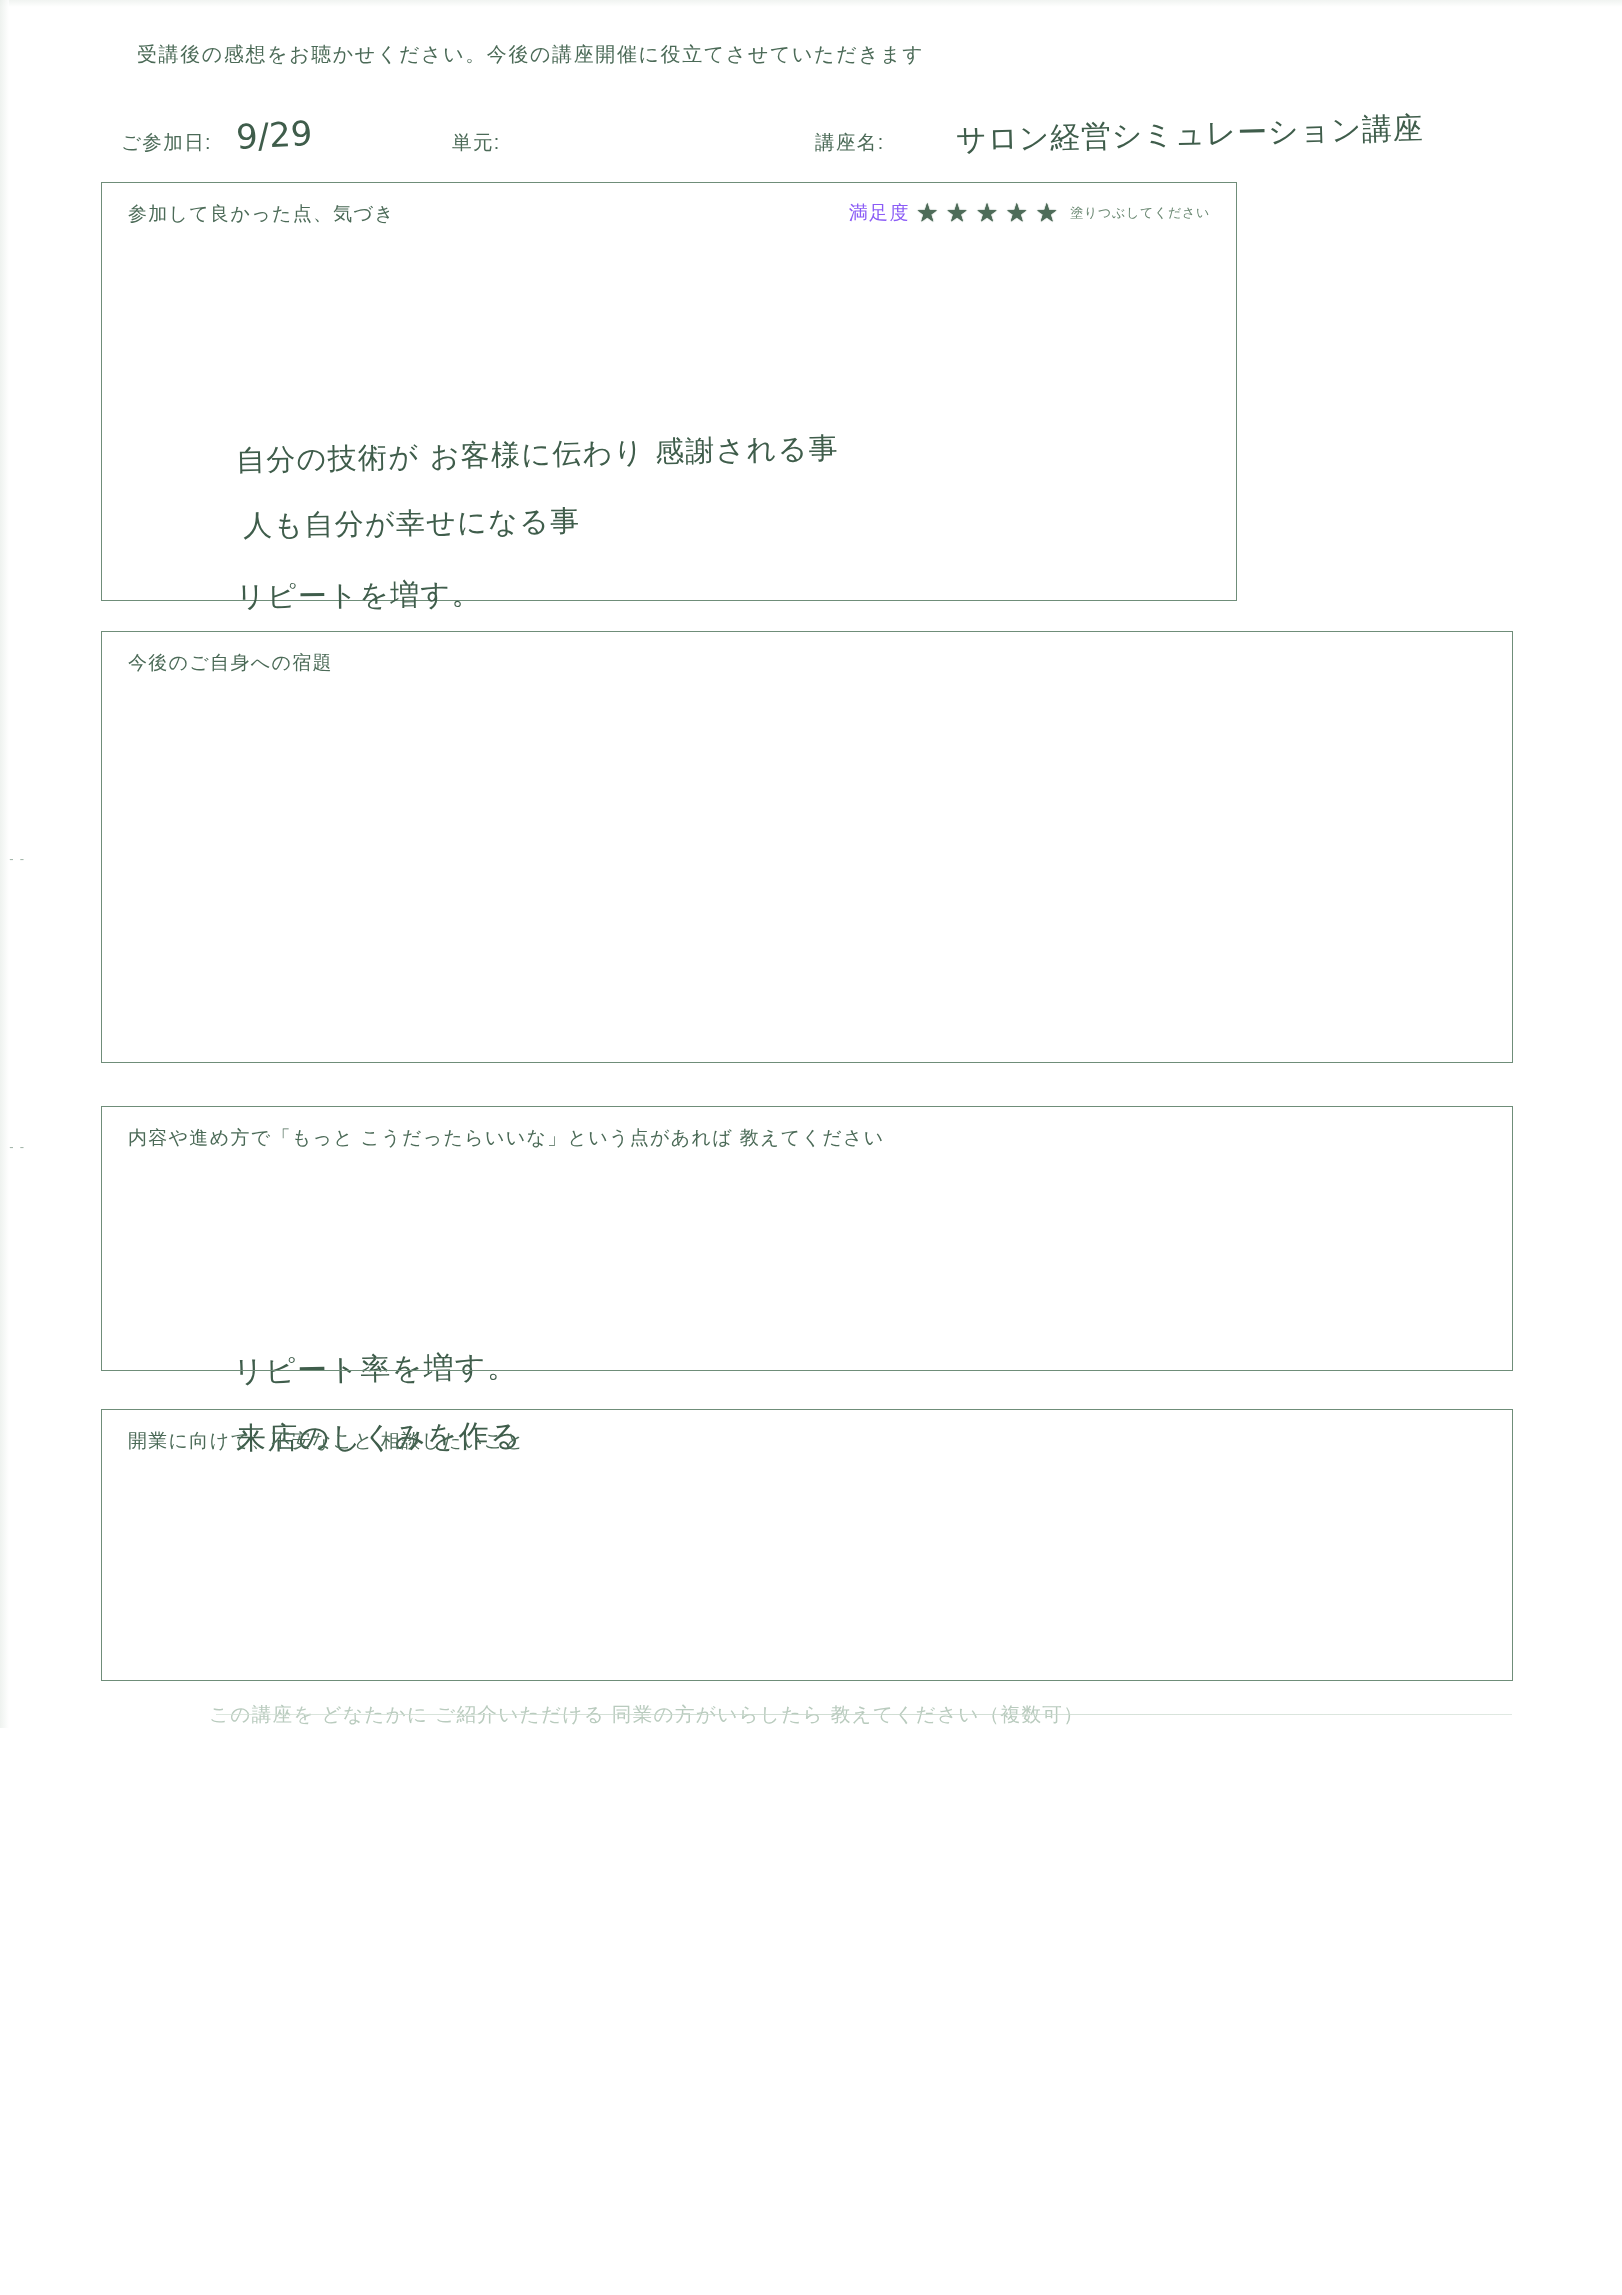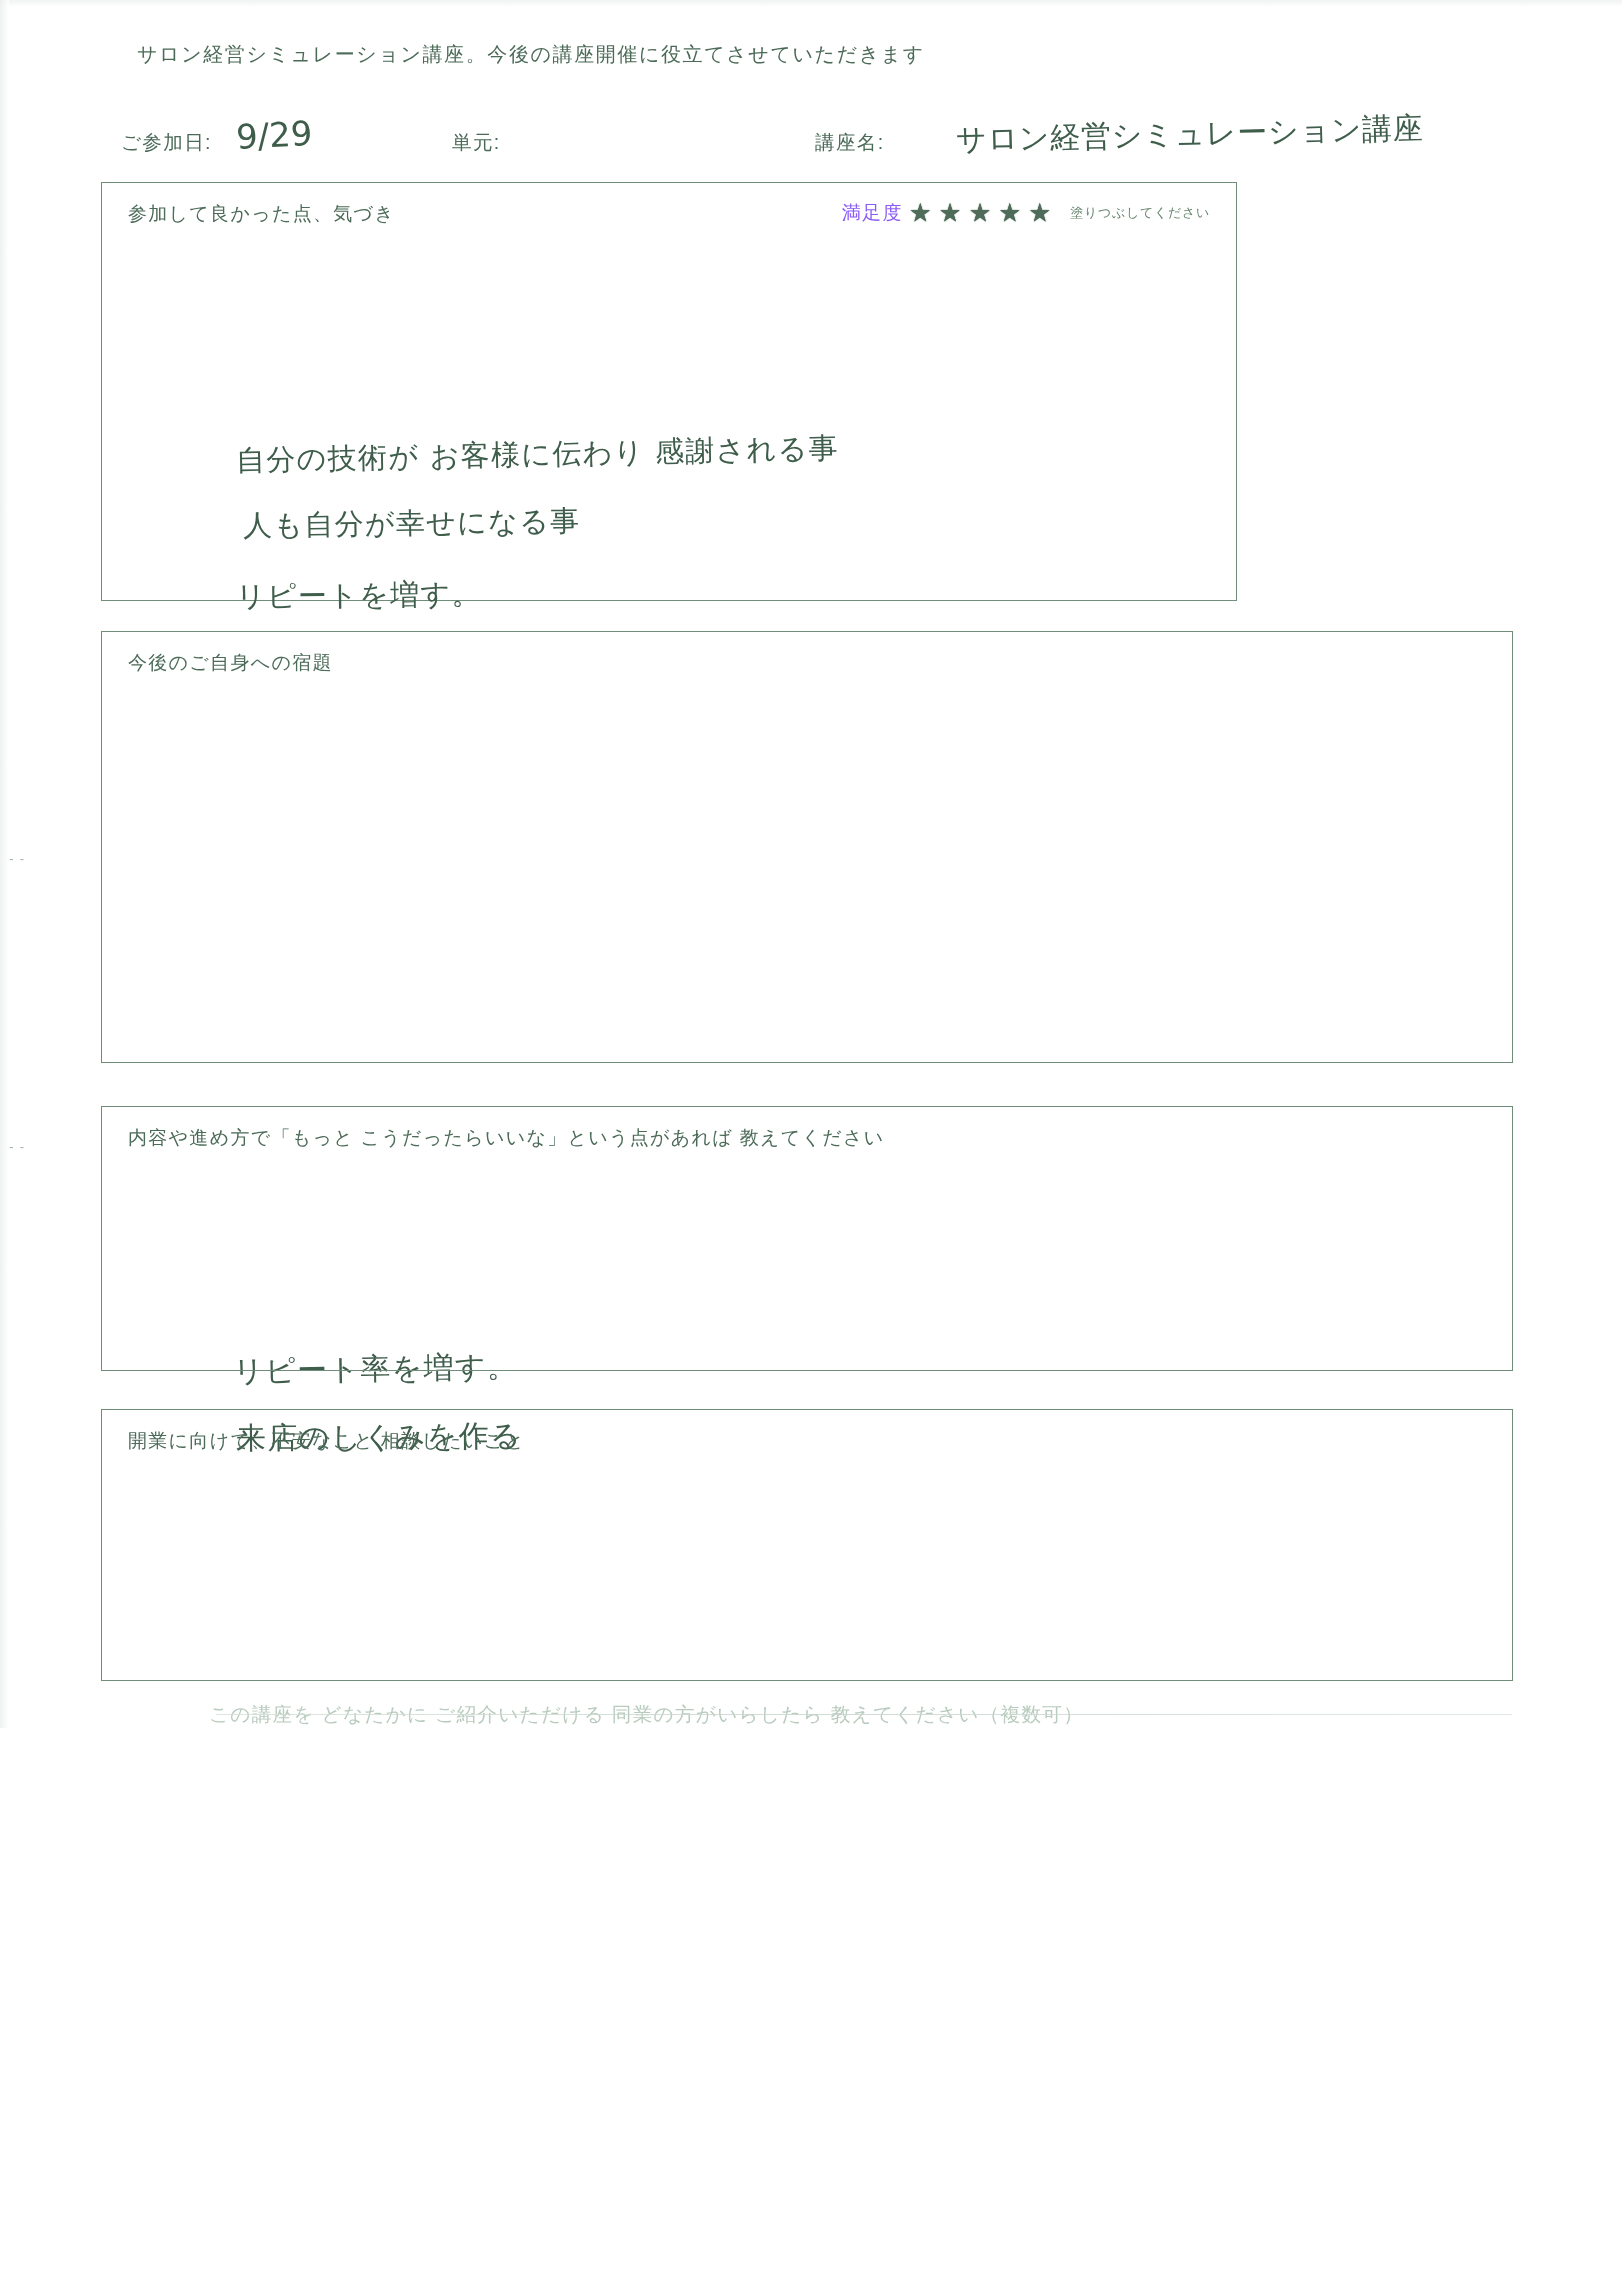--- a/index.html
+++ b/index.html
@@ -199,7 +199,7 @@
   <div class="dash" style="left:9.2px; top:851px;">- -</div>
   <div class="dash" style="left:9.2px; top:1139px;">- -</div>
 
-  <div class="doc-header printed">サロン経営シミュレーション講座。今後の講座開催に役立てさせていただきます</div>
+  <div class="doc-header printed">受講後の感想をお聴かせください。今後の講座開催に役立てさせていただきます</div>
 
   <div class="meta-row">
     <span class="meta-label m-date-label">ご参加日:</span>

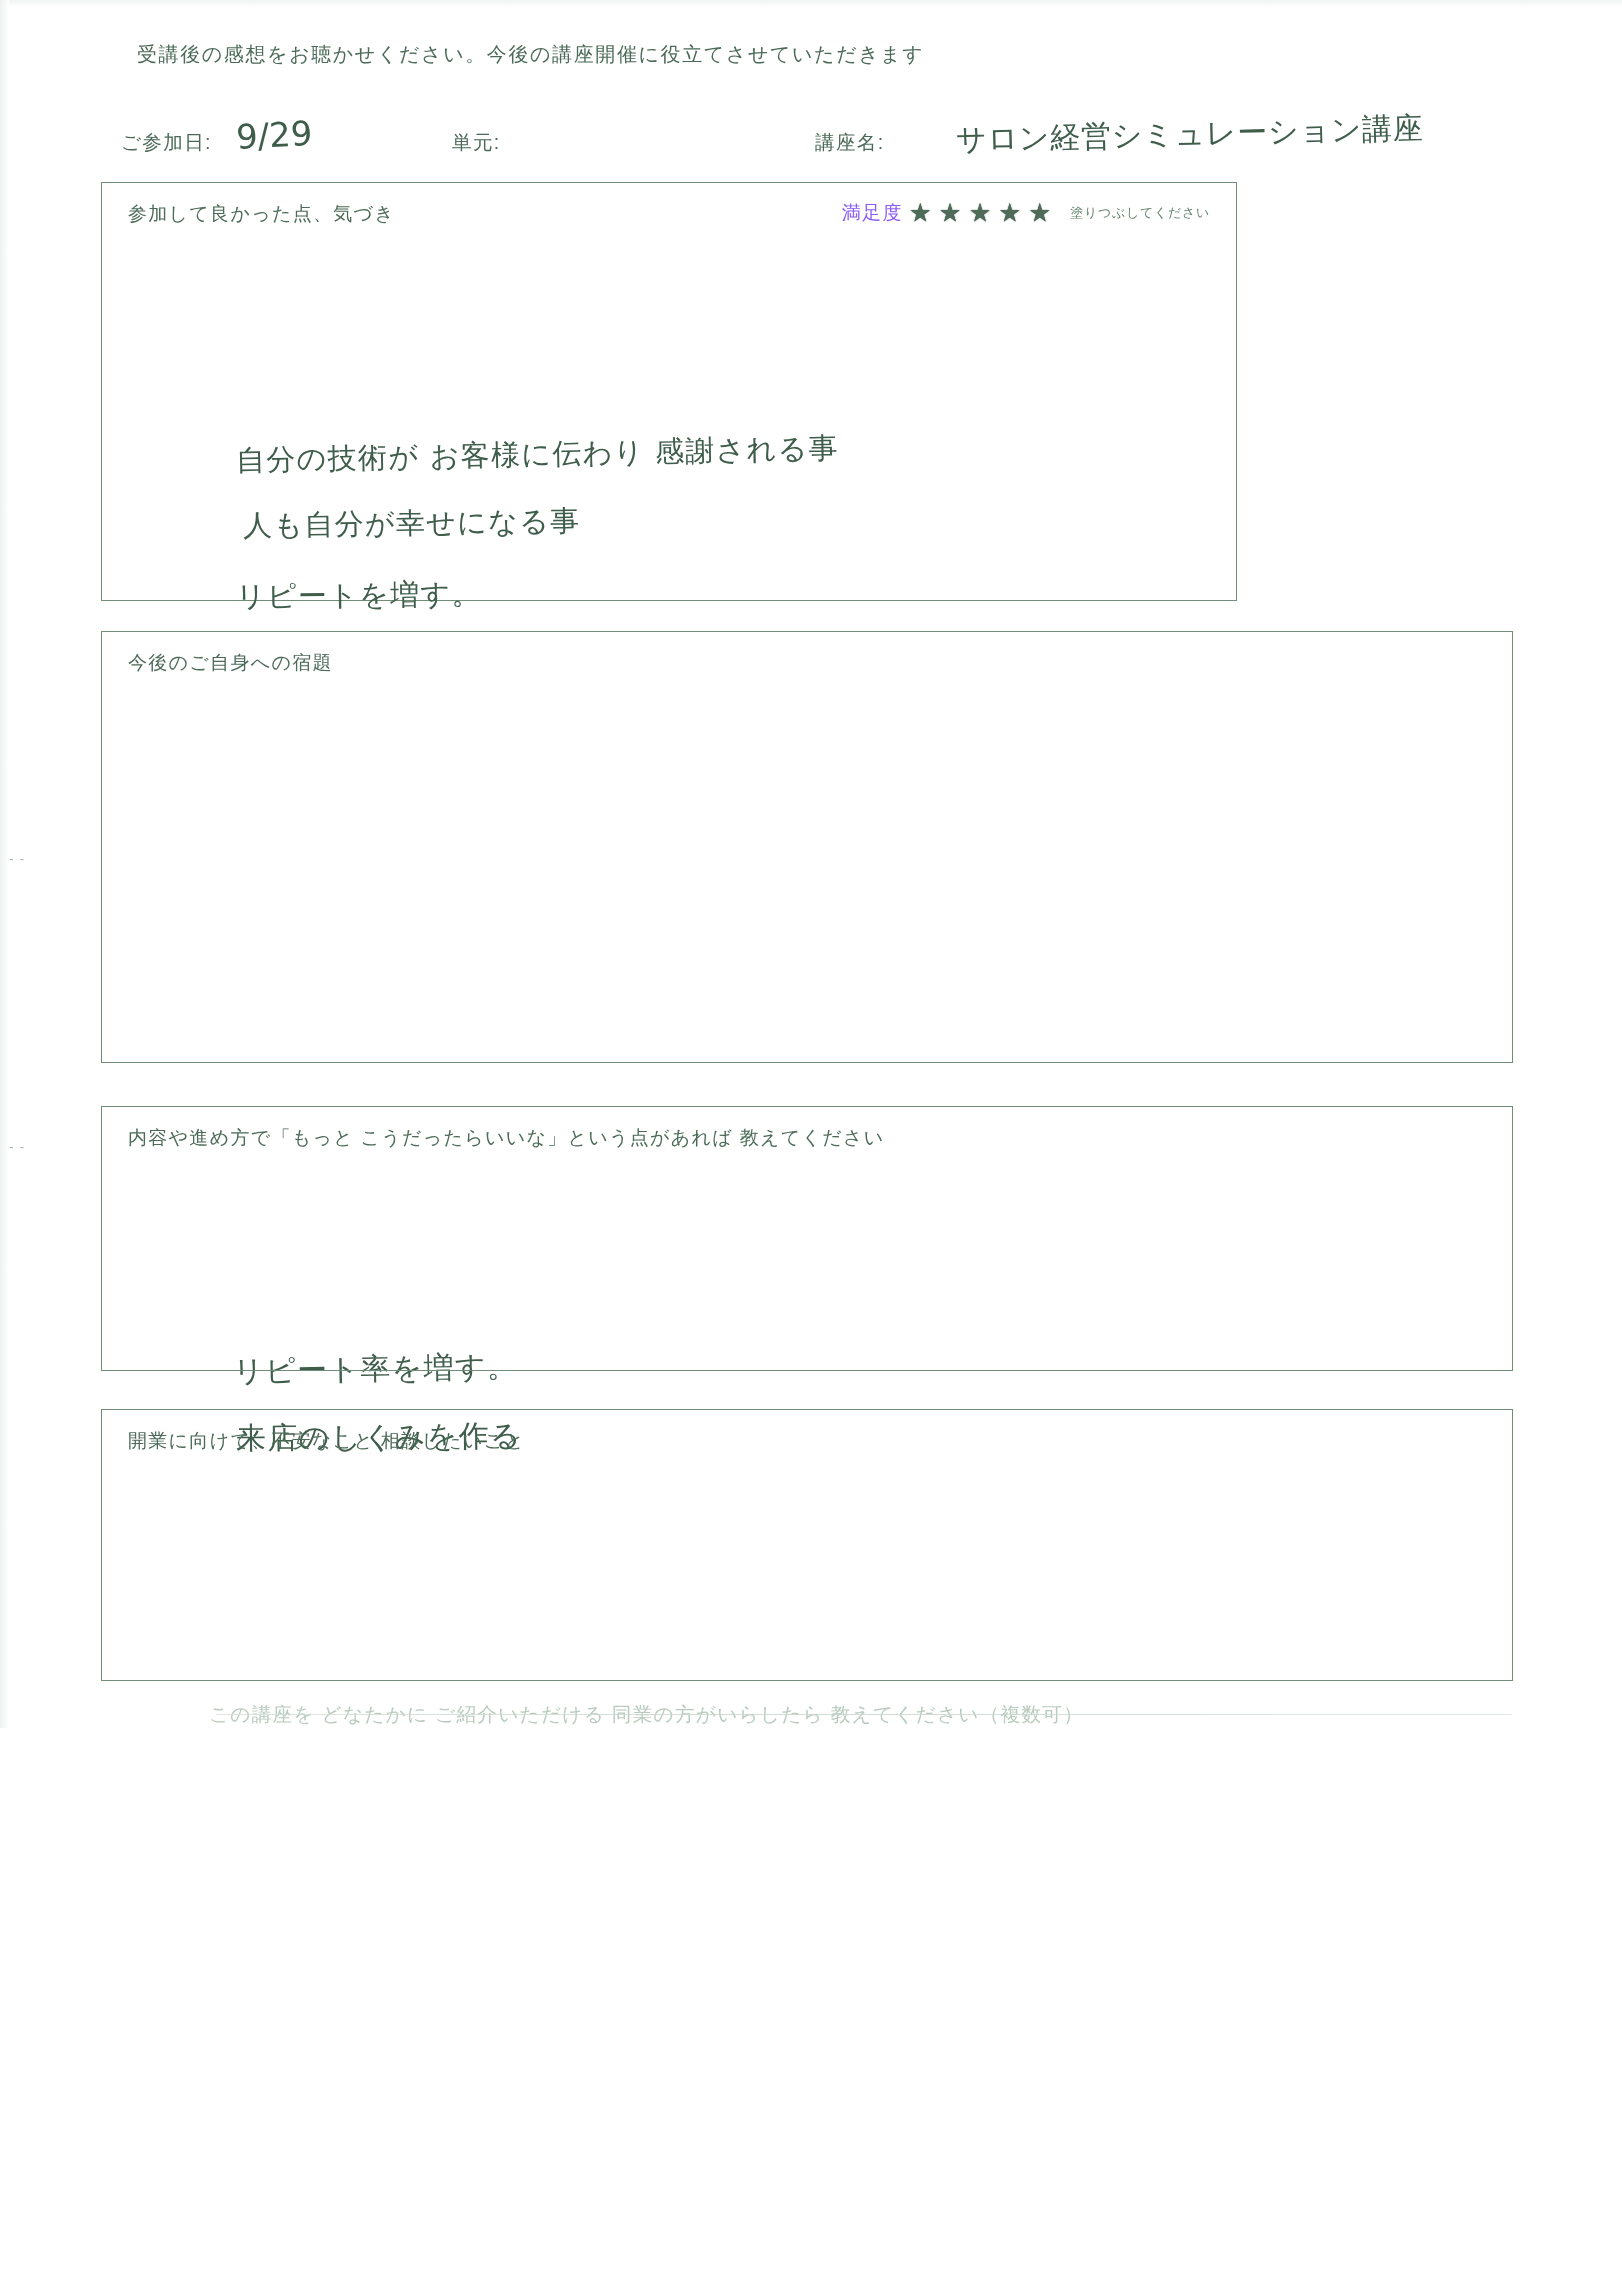--- a/index.html
+++ b/index.html
@@ -150,7 +150,7 @@
     font-size: 13px;
     color: #67856f;
     letter-spacing: 0.7px;
-    margin-left: 13px;
+    margin-left: 6px;
   }
 
   

